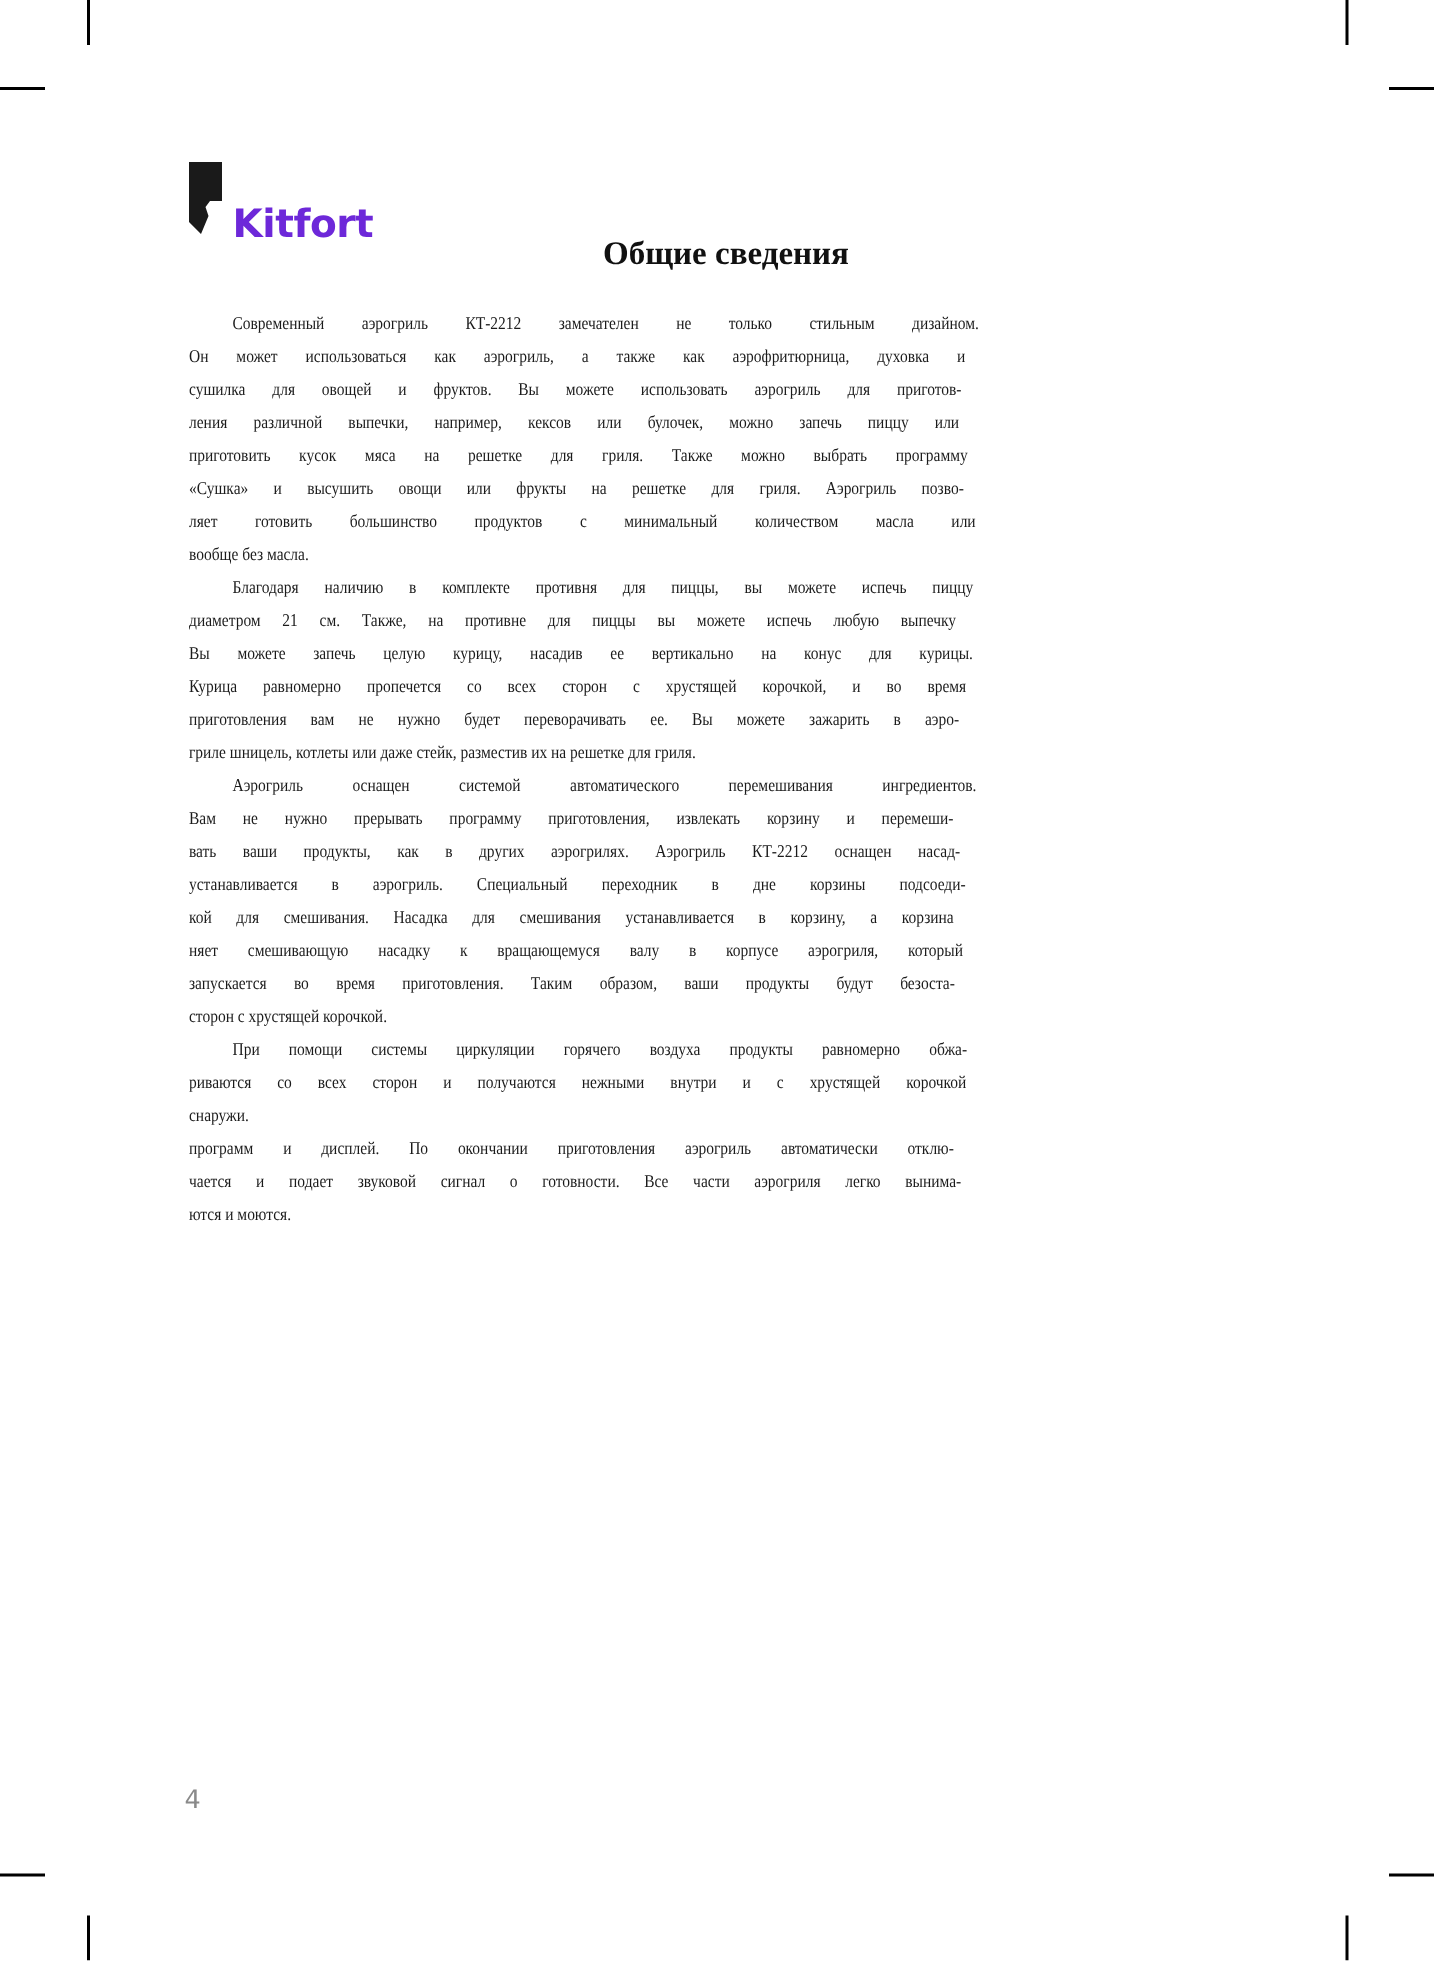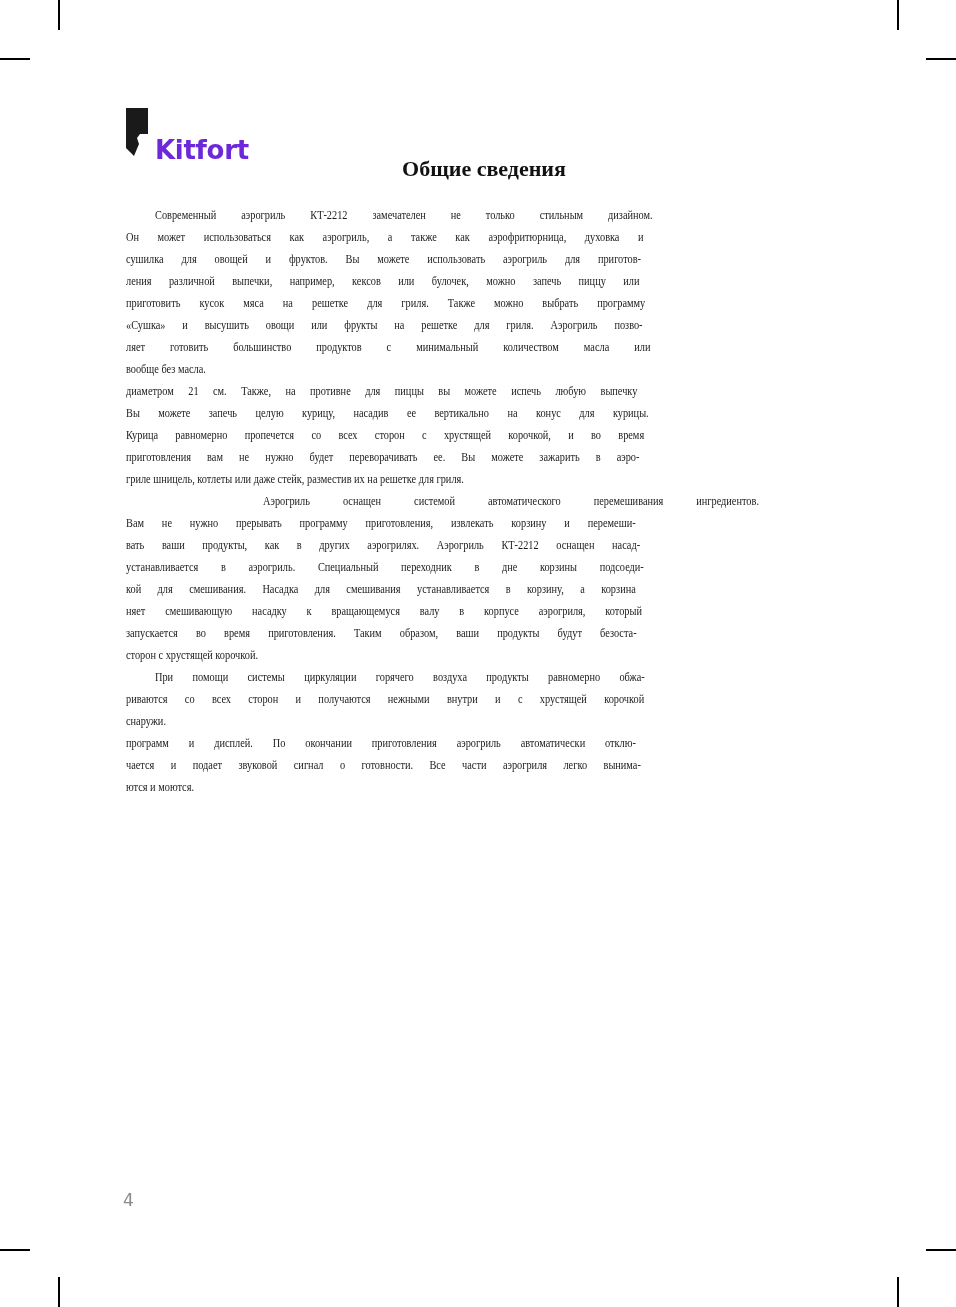--- a/index.html
+++ b/index.html
@@ -47,6 +47,7 @@
       <div class="line"><span class="inner" style="transform: scaleX(0.86);">вообще без масла.</span></div>
     </div>
     <div>
+      <div class="line" style="padding-left: 29px;"><span class="inner" style="transform: scaleX(0.86); word-spacing: 16.9683px;">Благодаря наличию в комплекте противня для пиццы, вы можете испечь пиццу</span></div>
       <div class="line"><span class="inner" style="transform: scaleX(0.86); word-spacing: 13.8241px;">диаметром 21 см. Также, на противне для пиццы вы можете испечь любую выпечку</span></div>
       <div class="line"><span class="inner" style="transform: scaleX(0.86); word-spacing: 18.4345px;">Вы можете запечь целую курицу, насадив ее вертикально на конус для курицы.</span></div>
       <div class="line"><span class="inner" style="transform: scaleX(0.86); word-spacing: 17.095px;">Курица равномерно пропечется со всех сторон с хрустящей корочкой, и во время</span></div>

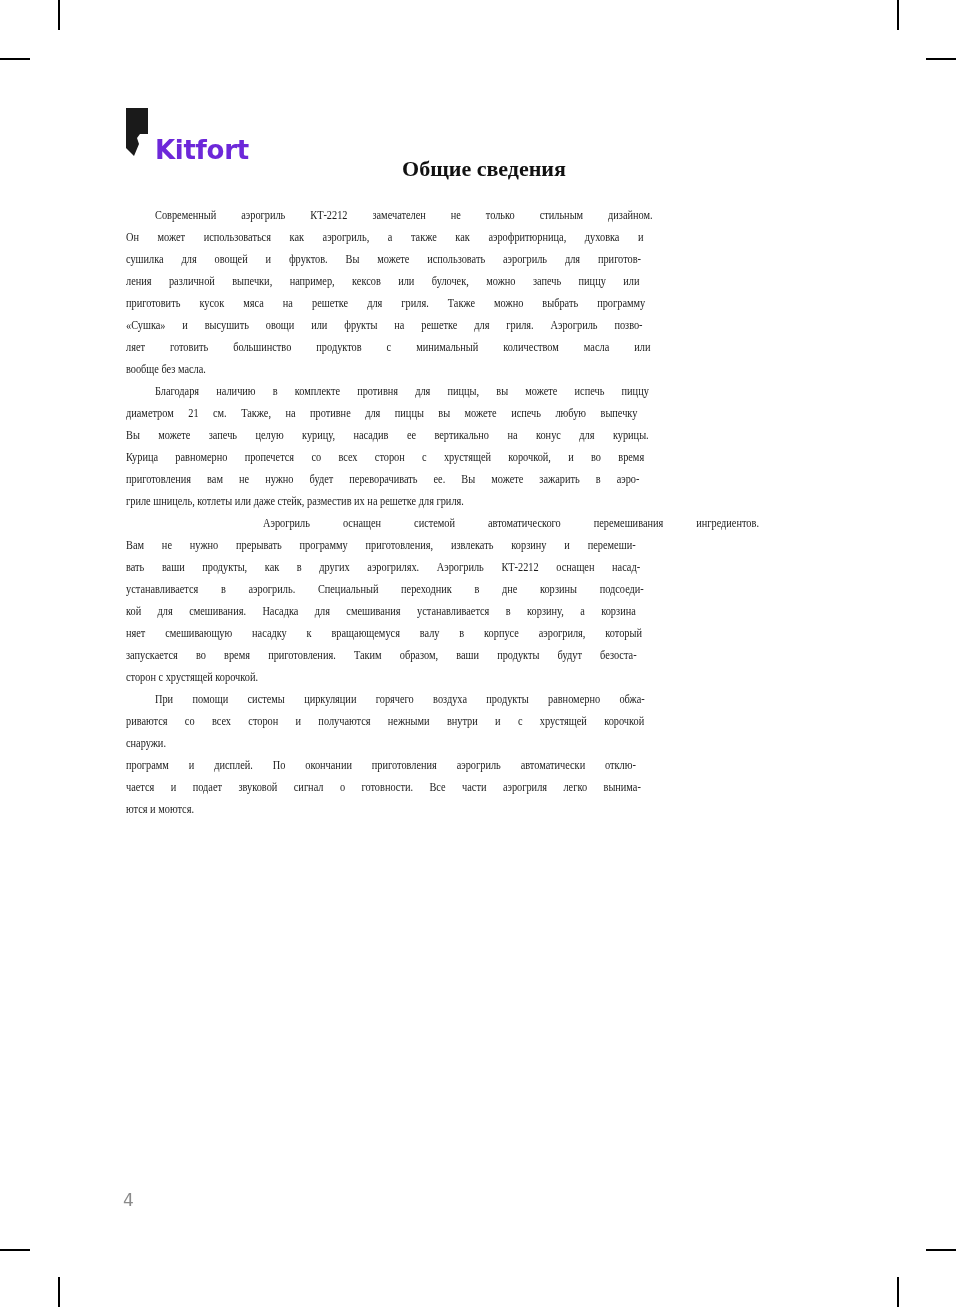--- a/index.html
+++ b/index.html
@@ -55,7 +55,7 @@
       <div class="line"><span class="inner" style="transform: scaleX(0.86);">гриле шницель, котлеты или даже стейк, разместив их на решетке для гриля.</span></div>
     </div>
     <div>
-      <div class="line" style="padding-left: 29px; text-align: right;"><span class="inner" style="transform: scaleX(0.86); word-spacing: 35.3336px;">Аэрогриль оснащен системой автоматического перемешивания ингредиентов.</span></div>
+      <div class="line" style="padding-left: 29px;"><span class="inner" style="transform: scaleX(0.86); word-spacing: 35.3336px;">Аэрогриль оснащен системой автоматического перемешивания ингредиентов.</span></div>
       <div class="line"><span class="inner" style="transform: scaleX(0.86); word-spacing: 17.781px;">Вам не нужно прерывать программу приготовления, извлекать корзину и перемеши-</span></div>
       <div class="line"><span class="inner" style="transform: scaleX(0.86); word-spacing: 17.4873px;">вать ваши продукты, как в других аэрогрилях. Аэрогриль КТ-2212 оснащен насад-</span></div>
       <div class="line"><span class="inner" style="transform: scaleX(0.86); word-spacing: 23.3572px;">устанавливается в аэрогриль. Специальный переходник в дне корзины подсоеди-</span></div>

